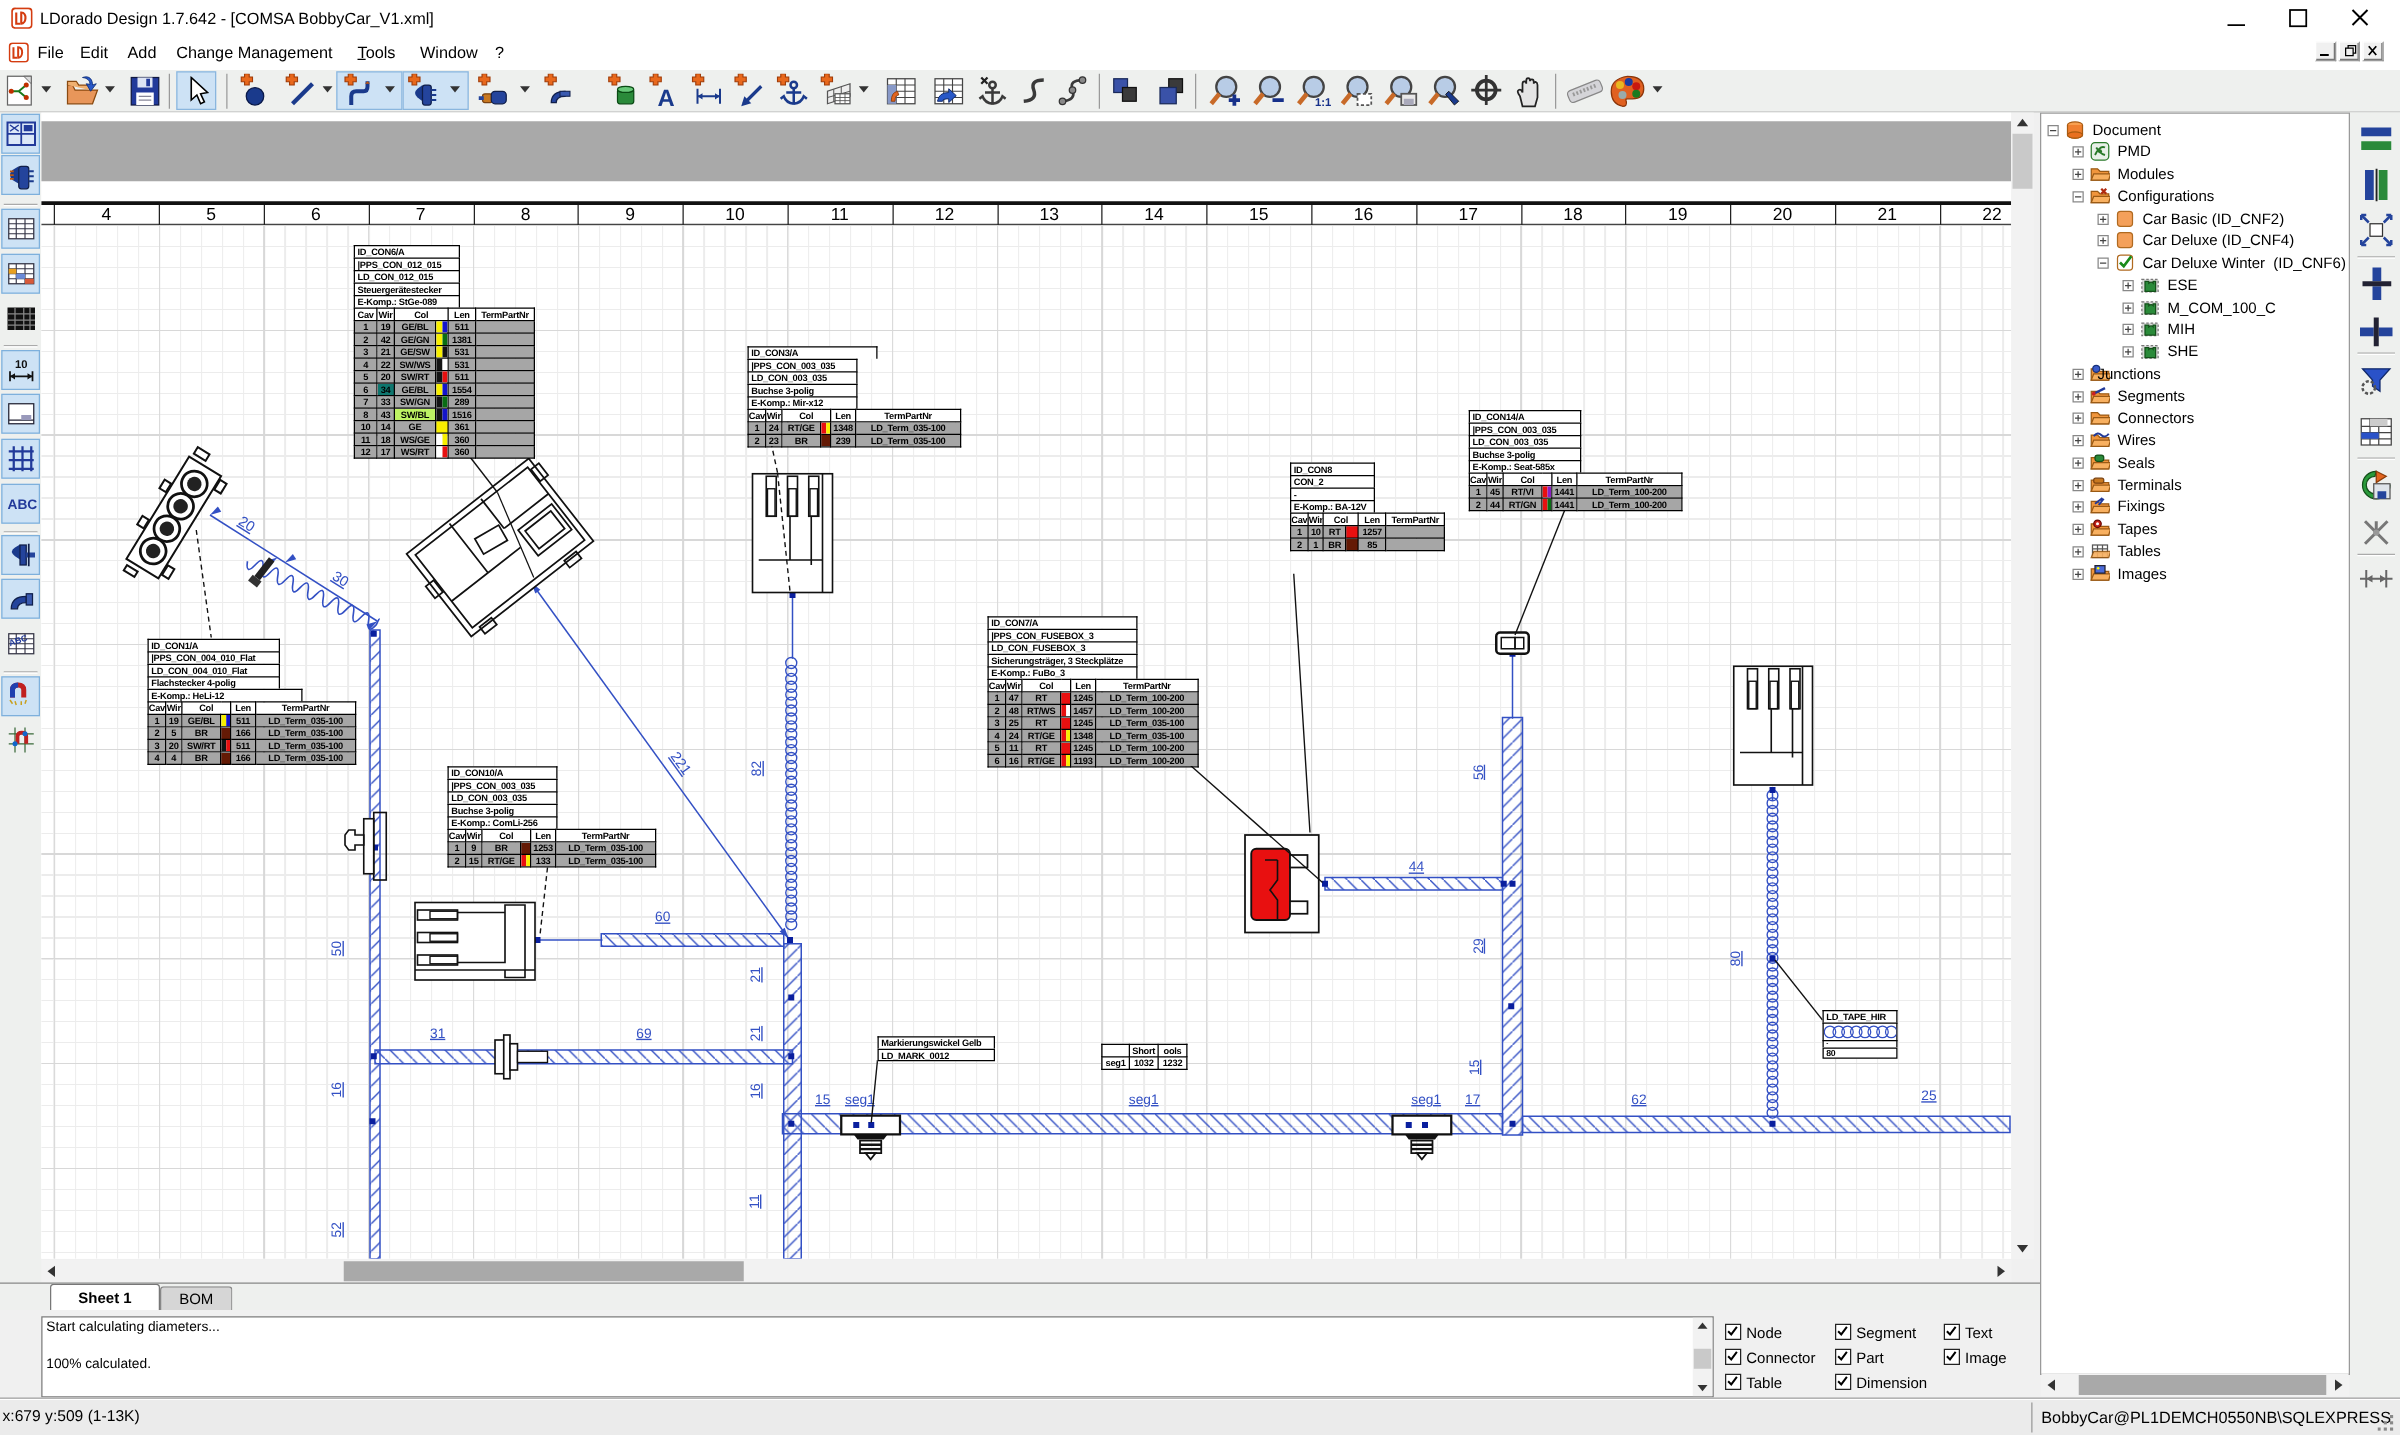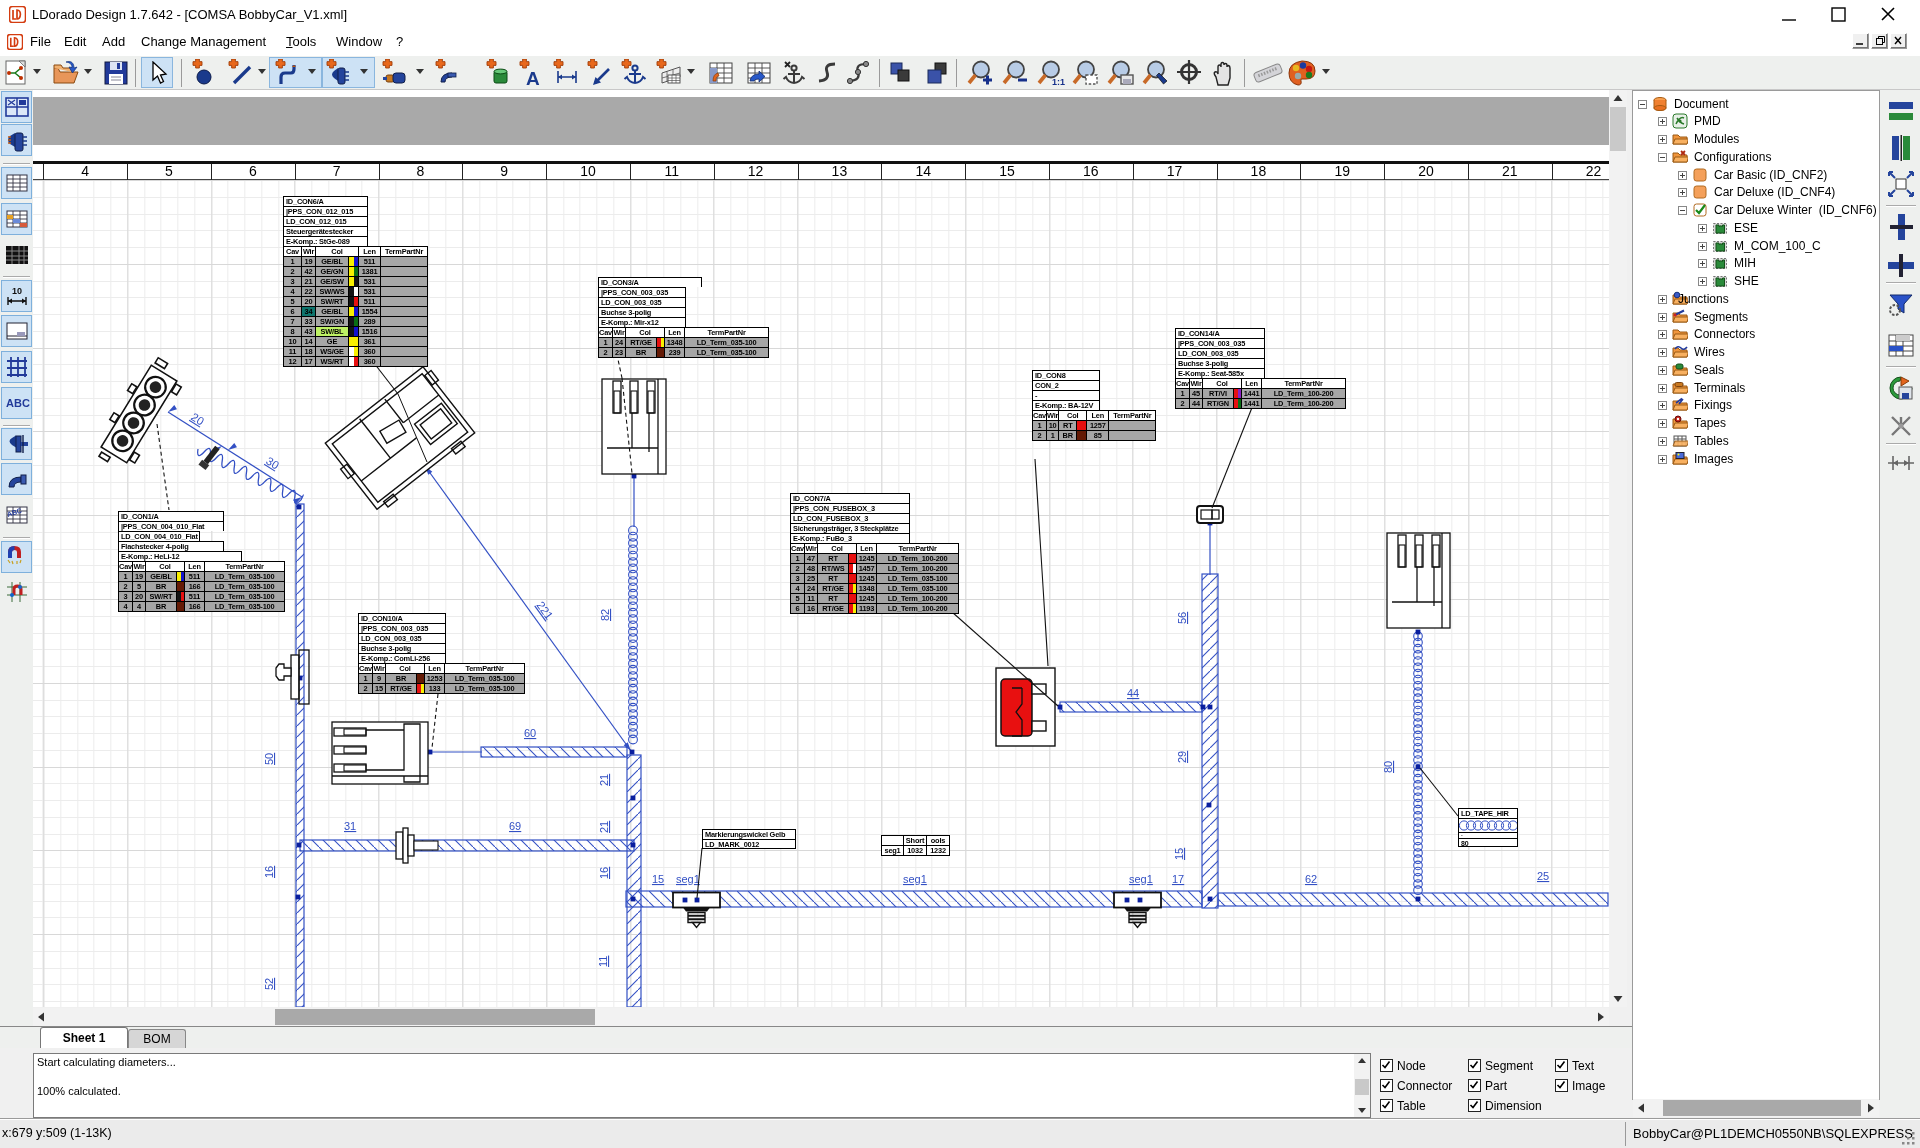--- a/index.html
+++ b/index.html
@@ -873,7 +873,7 @@
 <div class="tbl" style="left:85px;top:421px">
       <div class="hr" style="width:106px">ID_CON1/A</div>
       <div class="hr" style="width:106px">|PPS_CON_004_010_Flat</div>
-      <div class="hr" style="width:82px">LD_CON_004_010_Flat</div>
+      <div class="hr" style="width:106px">LD_CON_004_010_Flat</div>
       <div class="hr" style="width:106px">Flachstecker 4-polig</div>
       <div class="hr" style="width:124px">E-Komp.: HeLi-12</div>
       <table style="border-collapse:collapse">

